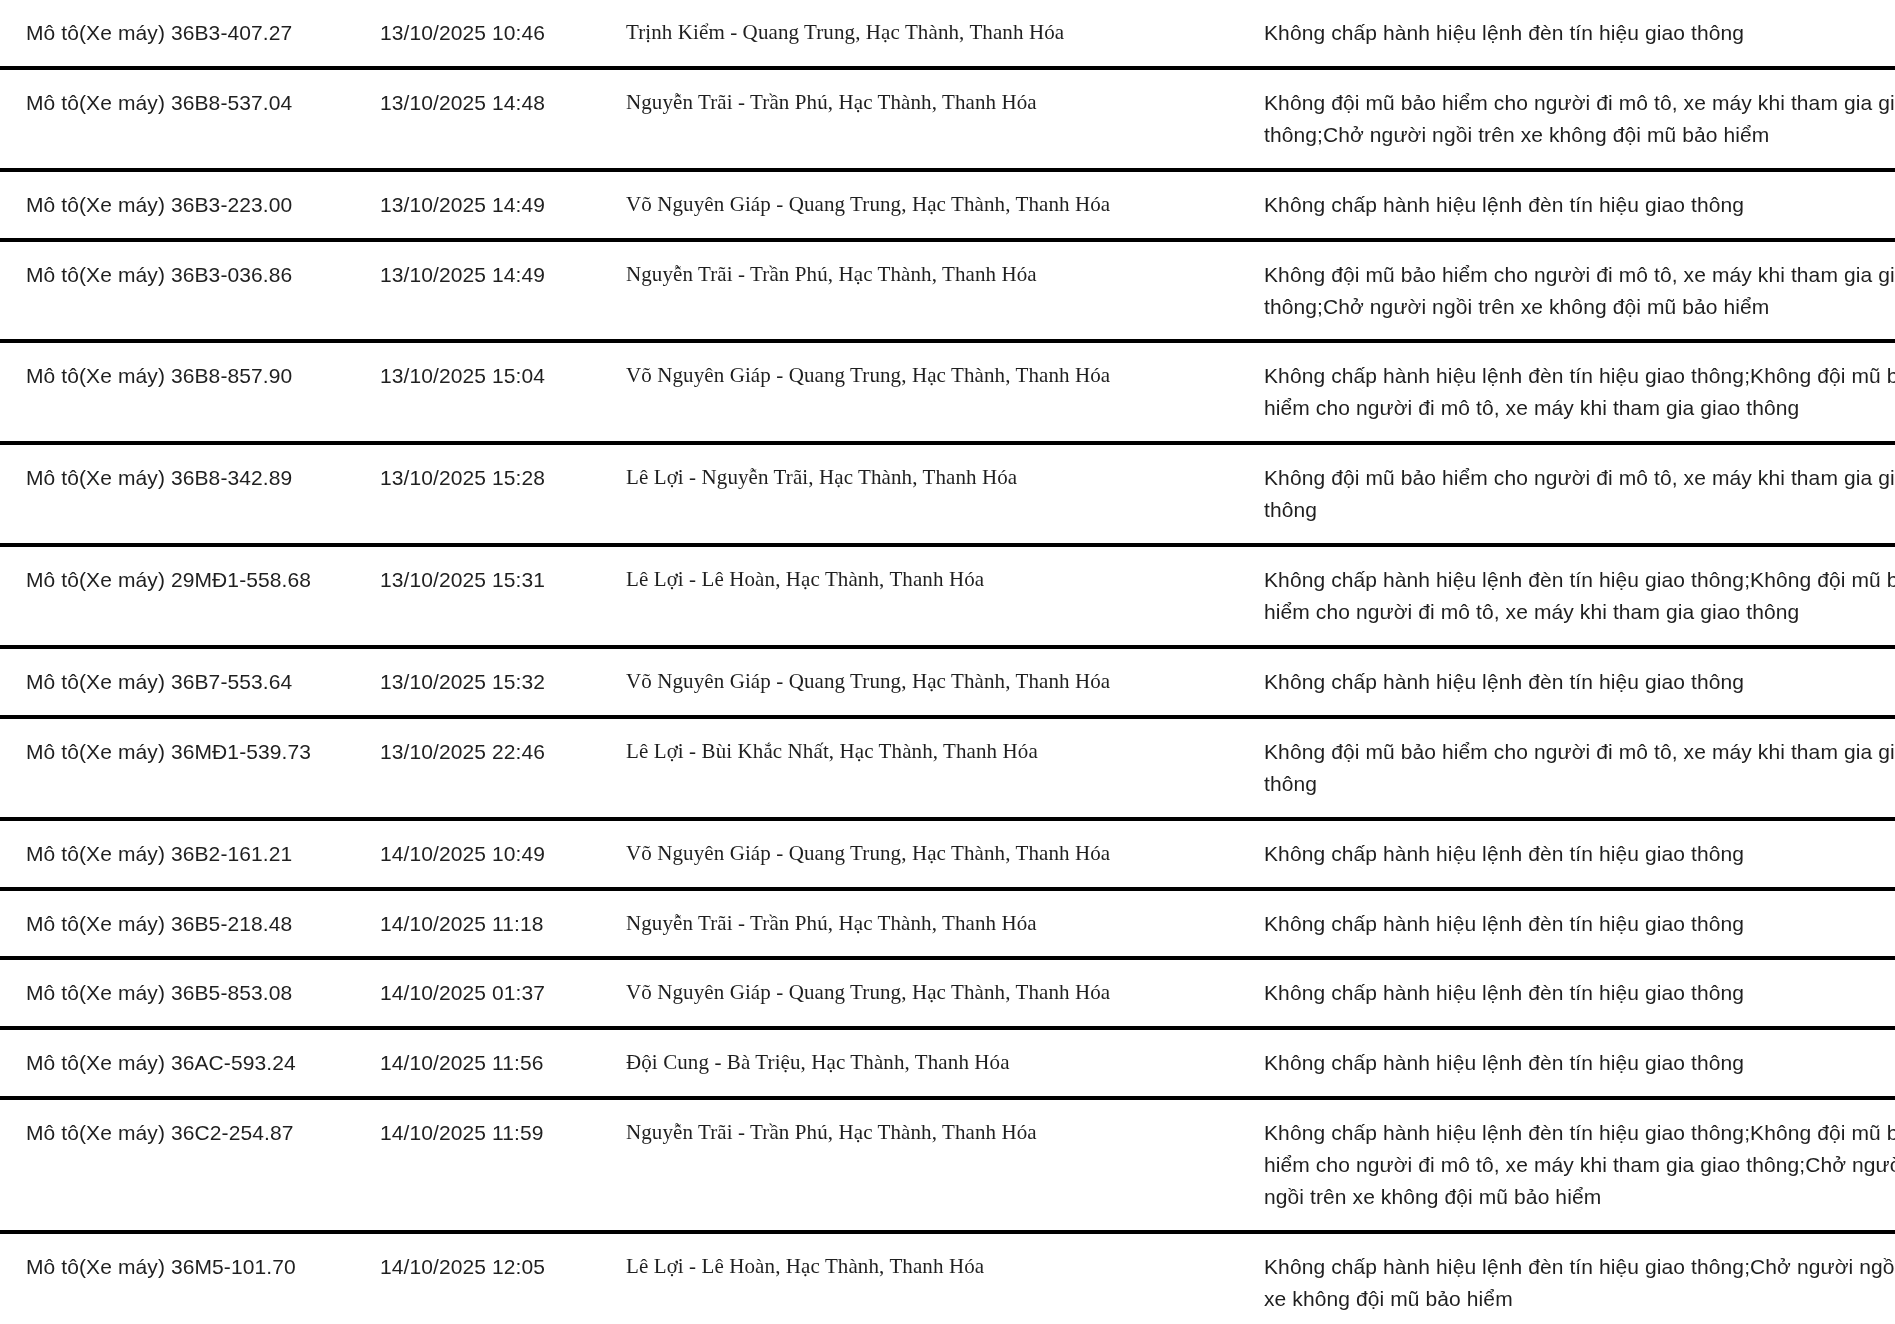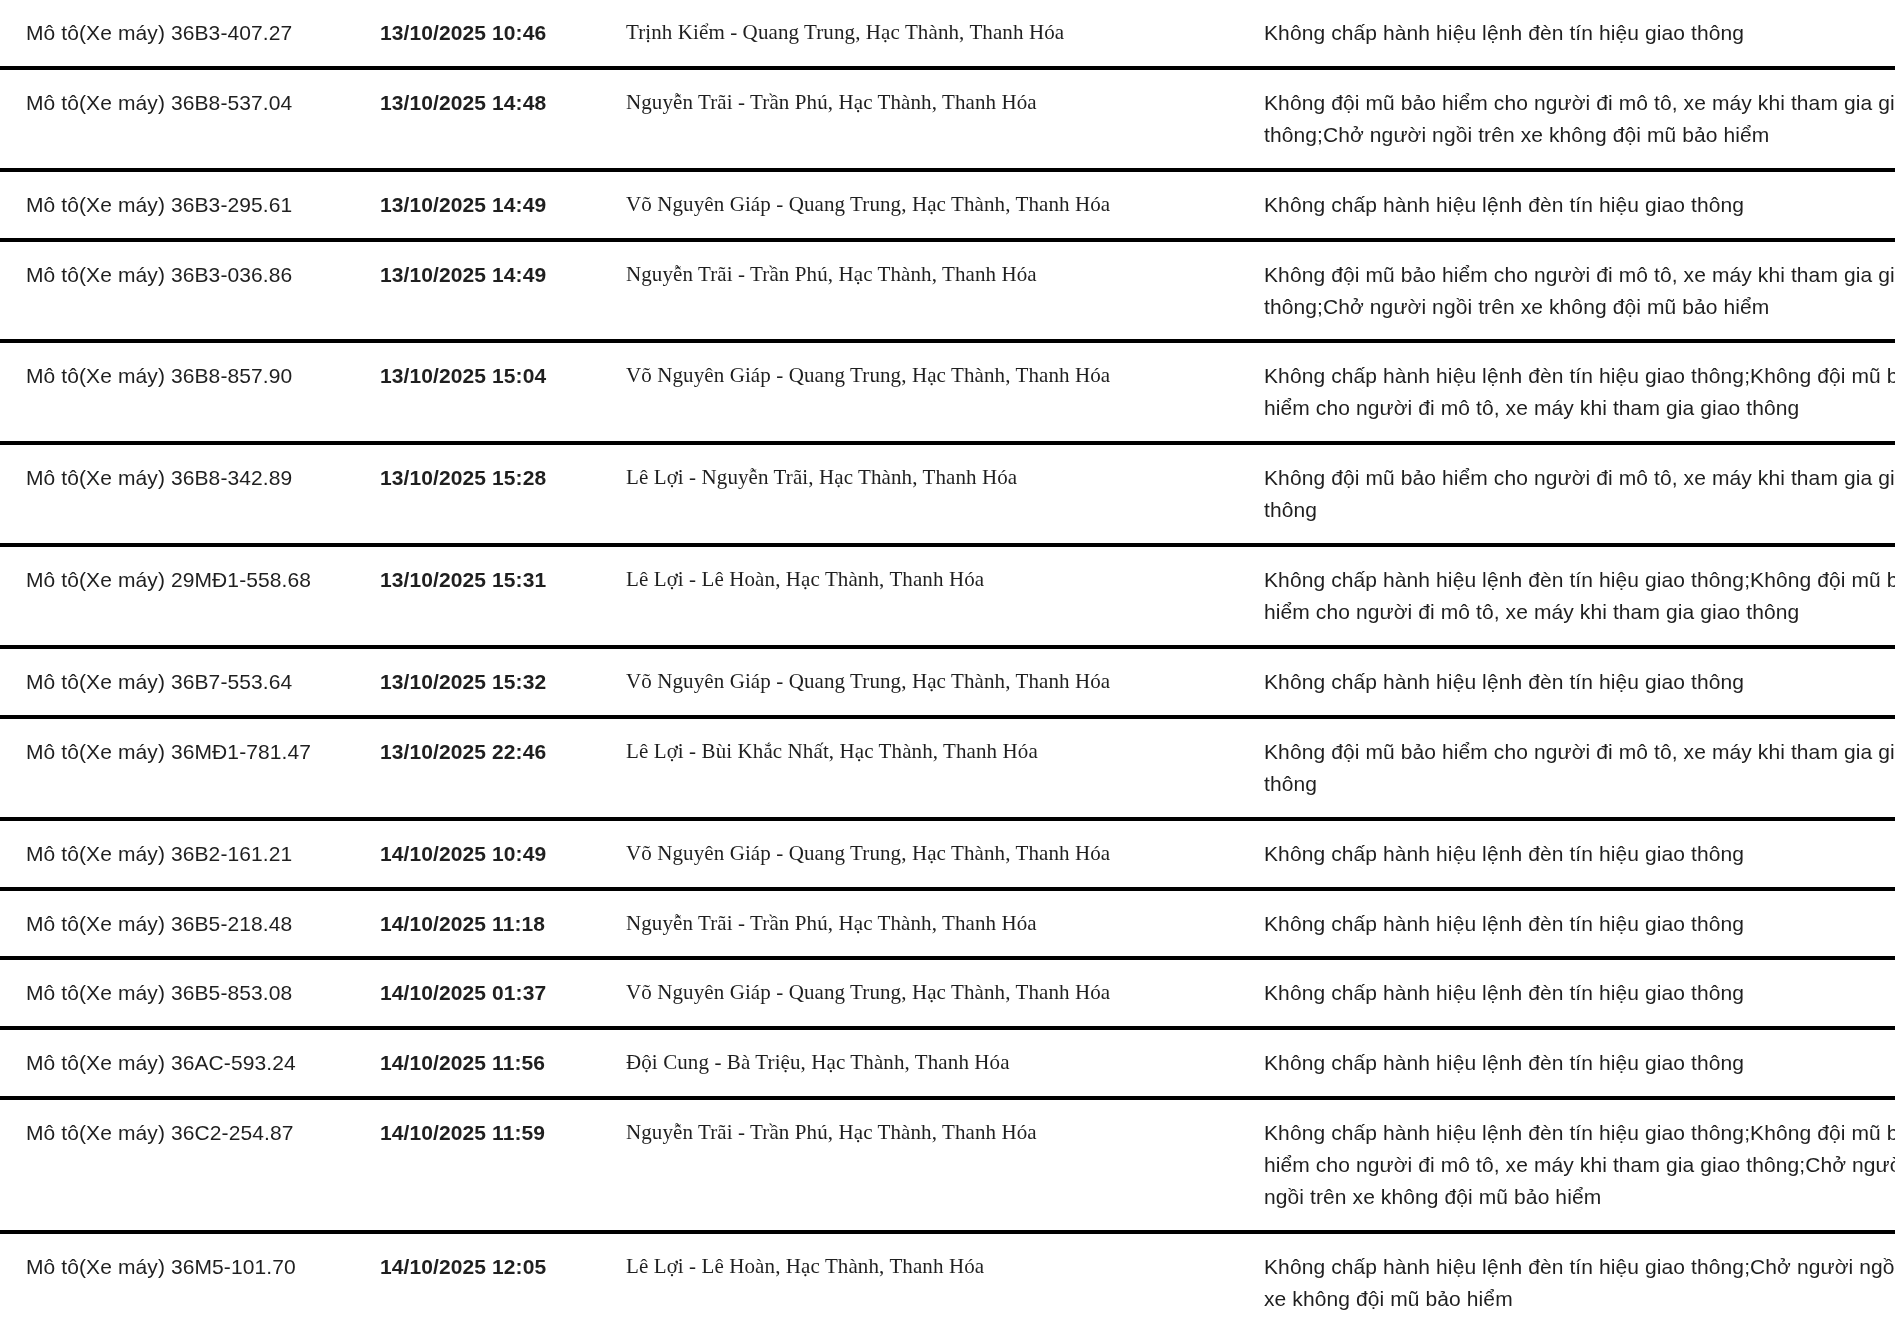--- a/index.html
+++ b/index.html
@@ -31,7 +31,7 @@
     margin-left: 20px;
   }
   .col-vehicle   { width: 340px; padding-left: 26px !important; padding-right: 14px !important; }
-  .col-time      { width: 232px; padding-right: 14px !important; font-weight: bold; }
+  .col-time      { width: 232px; padding-right: 14px !important; }
   .col-location  { width: 620px; padding-right: 18px !important; font-family: Liberation Serif, serif; }
   .col-violation { width: 690px; padding-right: 26px !important; }
   .violations-table tr:last-child td {

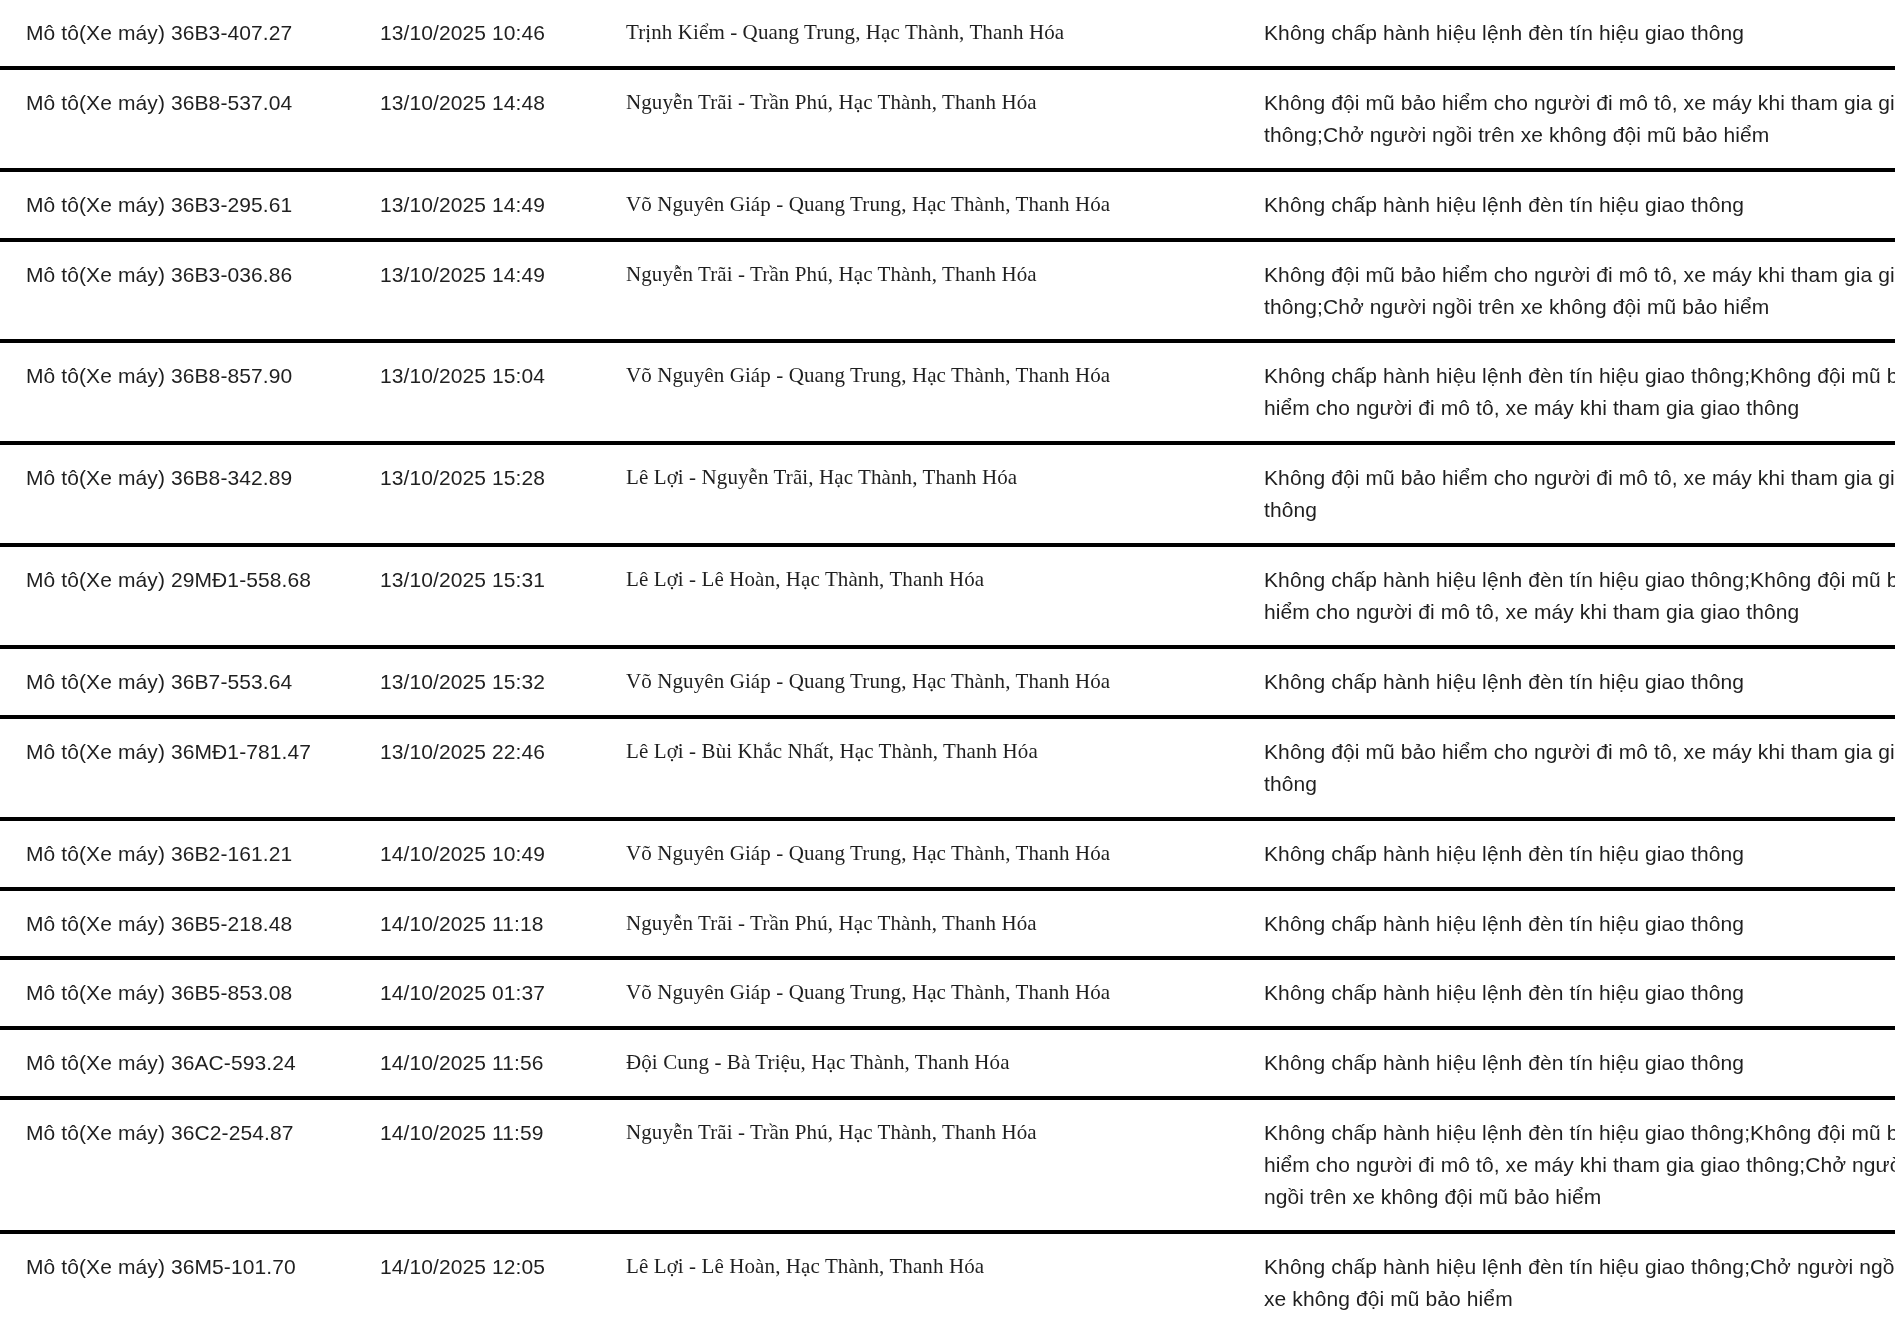--- a/index.html
+++ b/index.html
@@ -57,7 +57,7 @@
       <td class="col-violation">Không đội mũ bảo hiểm cho người đi mô tô, xe máy khi tham gia giao thông;Chở người ngồi trên xe không đội mũ bảo hiểm</td>
     </tr>
     <tr>
-      <td class="col-vehicle">Mô tô(Xe máy) 36B3-295.61</td>
+      <td class="col-vehicle">Mô tô(Xe máy) 36B3-223.00</td>
       <td class="col-time">13/10/2025 14:49</td>
       <td class="col-location">Võ Nguyên Giáp - Quang Trung, Hạc Thành, Thanh Hóa</td>
       <td class="col-violation">Không chấp hành hiệu lệnh đèn tín hiệu giao thông</td>

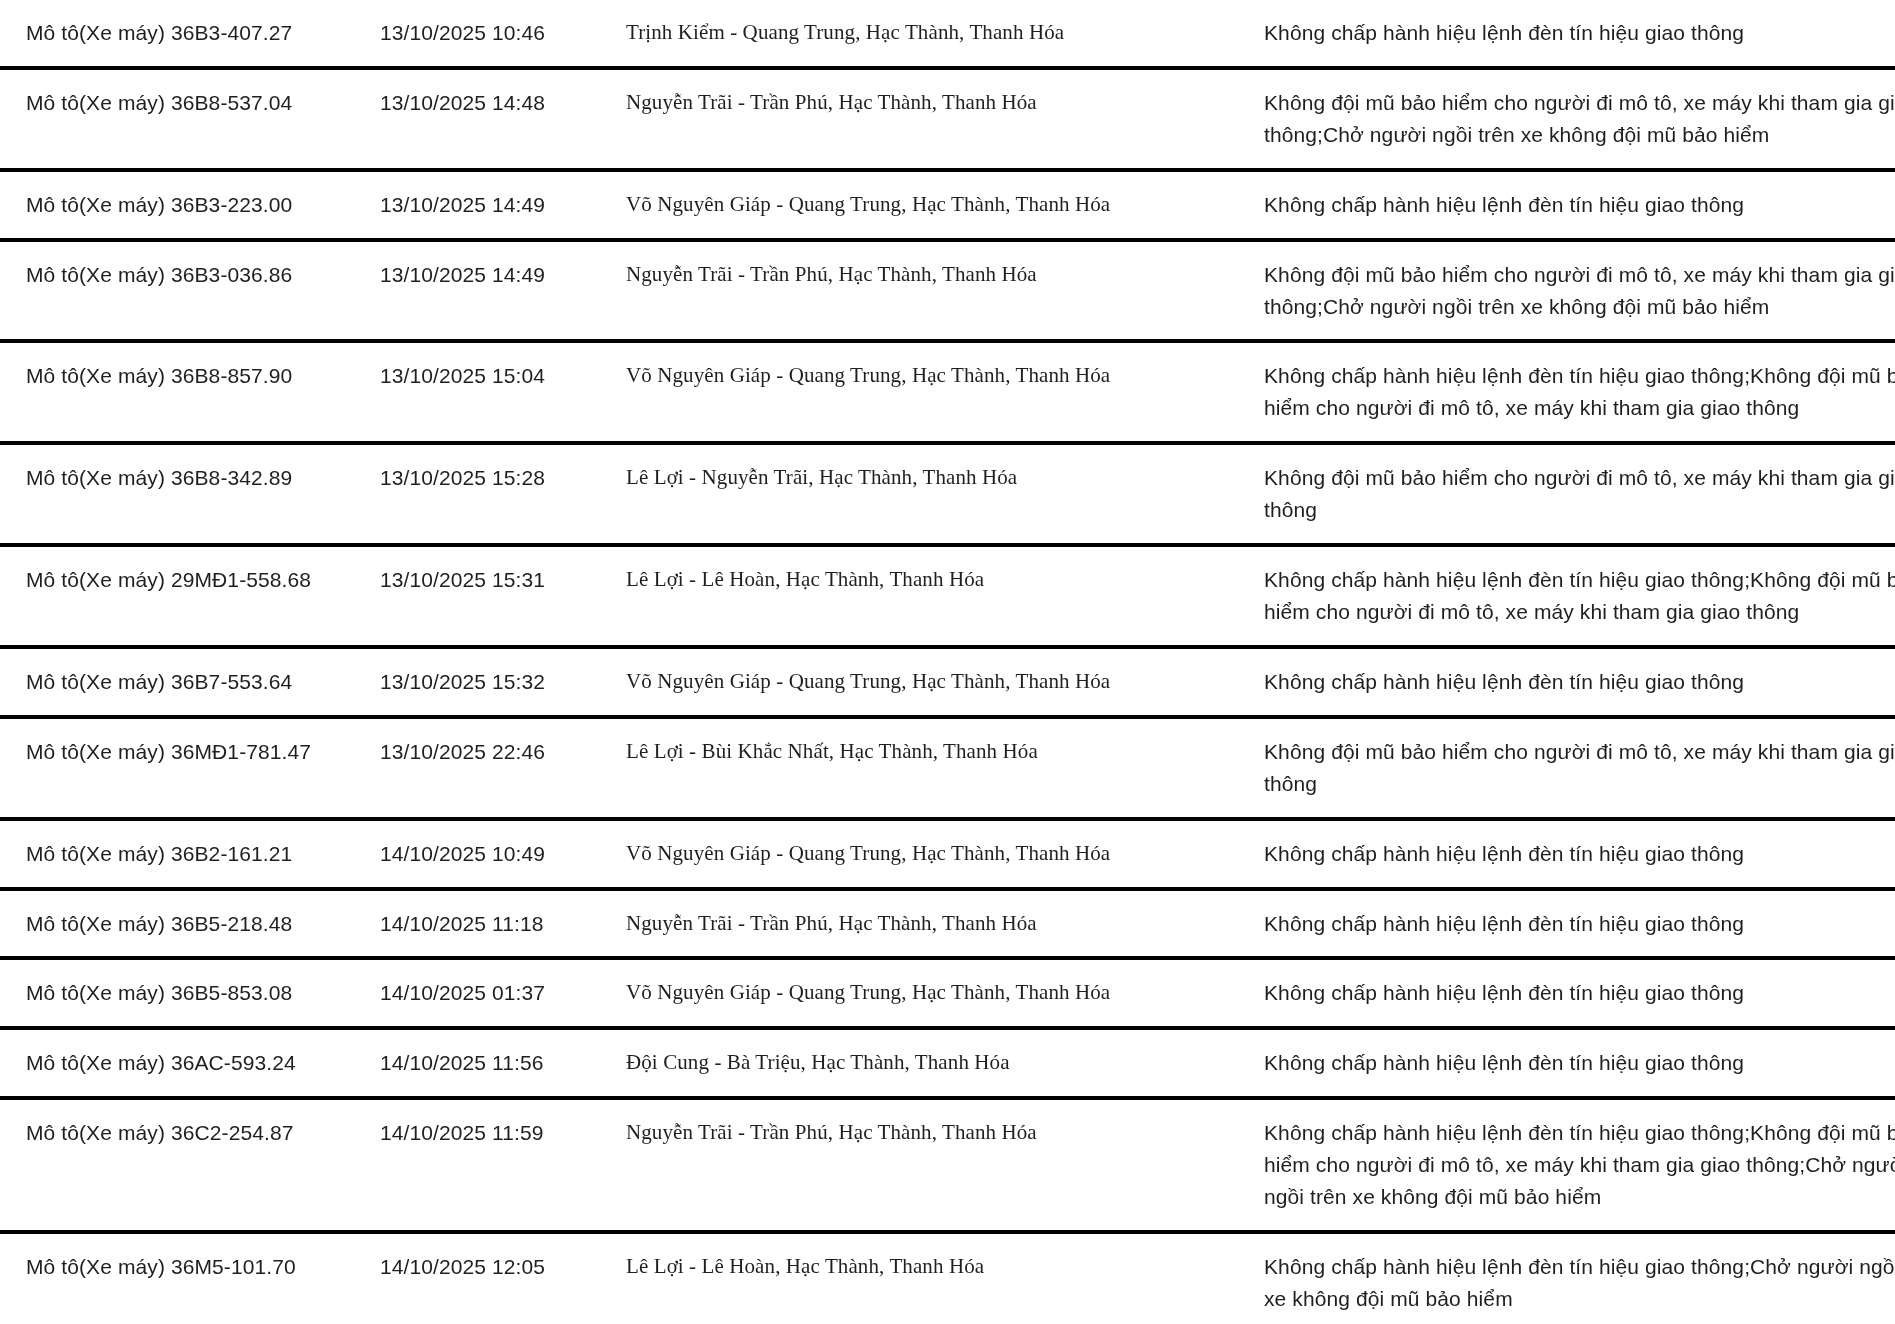--- a/index.html
+++ b/index.html
@@ -93,7 +93,7 @@
       <td class="col-violation">Không chấp hành hiệu lệnh đèn tín hiệu giao thông</td>
     </tr>
     <tr>
-      <td class="col-vehicle">Mô tô(Xe máy) 36MĐ1-781.47</td>
+      <td class="col-vehicle">Mô tô(Xe máy) 36MĐ1-539.73</td>
       <td class="col-time">13/10/2025 22:46</td>
       <td class="col-location">Lê Lợi - Bùi Khắc Nhất, Hạc Thành, Thanh Hóa</td>
       <td class="col-violation">Không đội mũ bảo hiểm cho người đi mô tô, xe máy khi tham gia giao thông</td>

